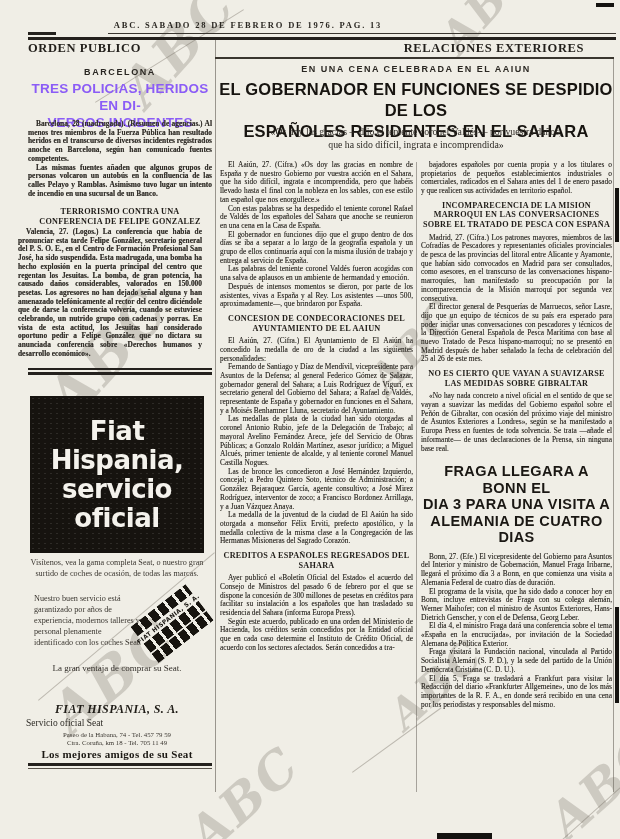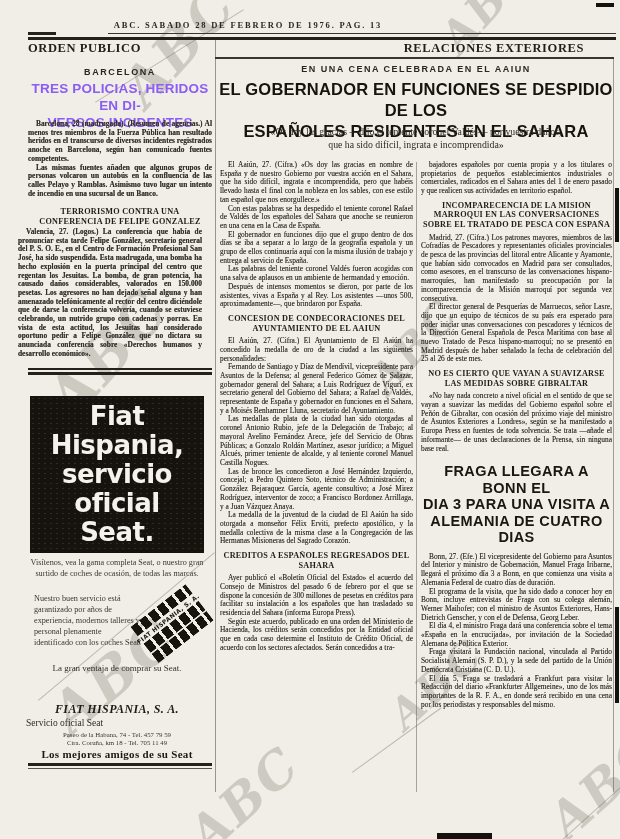--- a/index.html
+++ b/index.html
@@ -170,7 +170,6 @@
     <div>Hispania,</div>
     <div>servicio</div>
     <div>oficial</div>
-    <div>Seat.</div>
   </div>
   <div class="ad-copy1">Visítenos, vea la gama completa Seat, o nuestro gran surtido de coches de ocasión, de todas las marcas.</div>
   <div class="ad-copy2">Nuestro buen servicio está garantizado por años de experiencia, modernos talleres y personal plenamente identificado con los coches Seat.</div>

